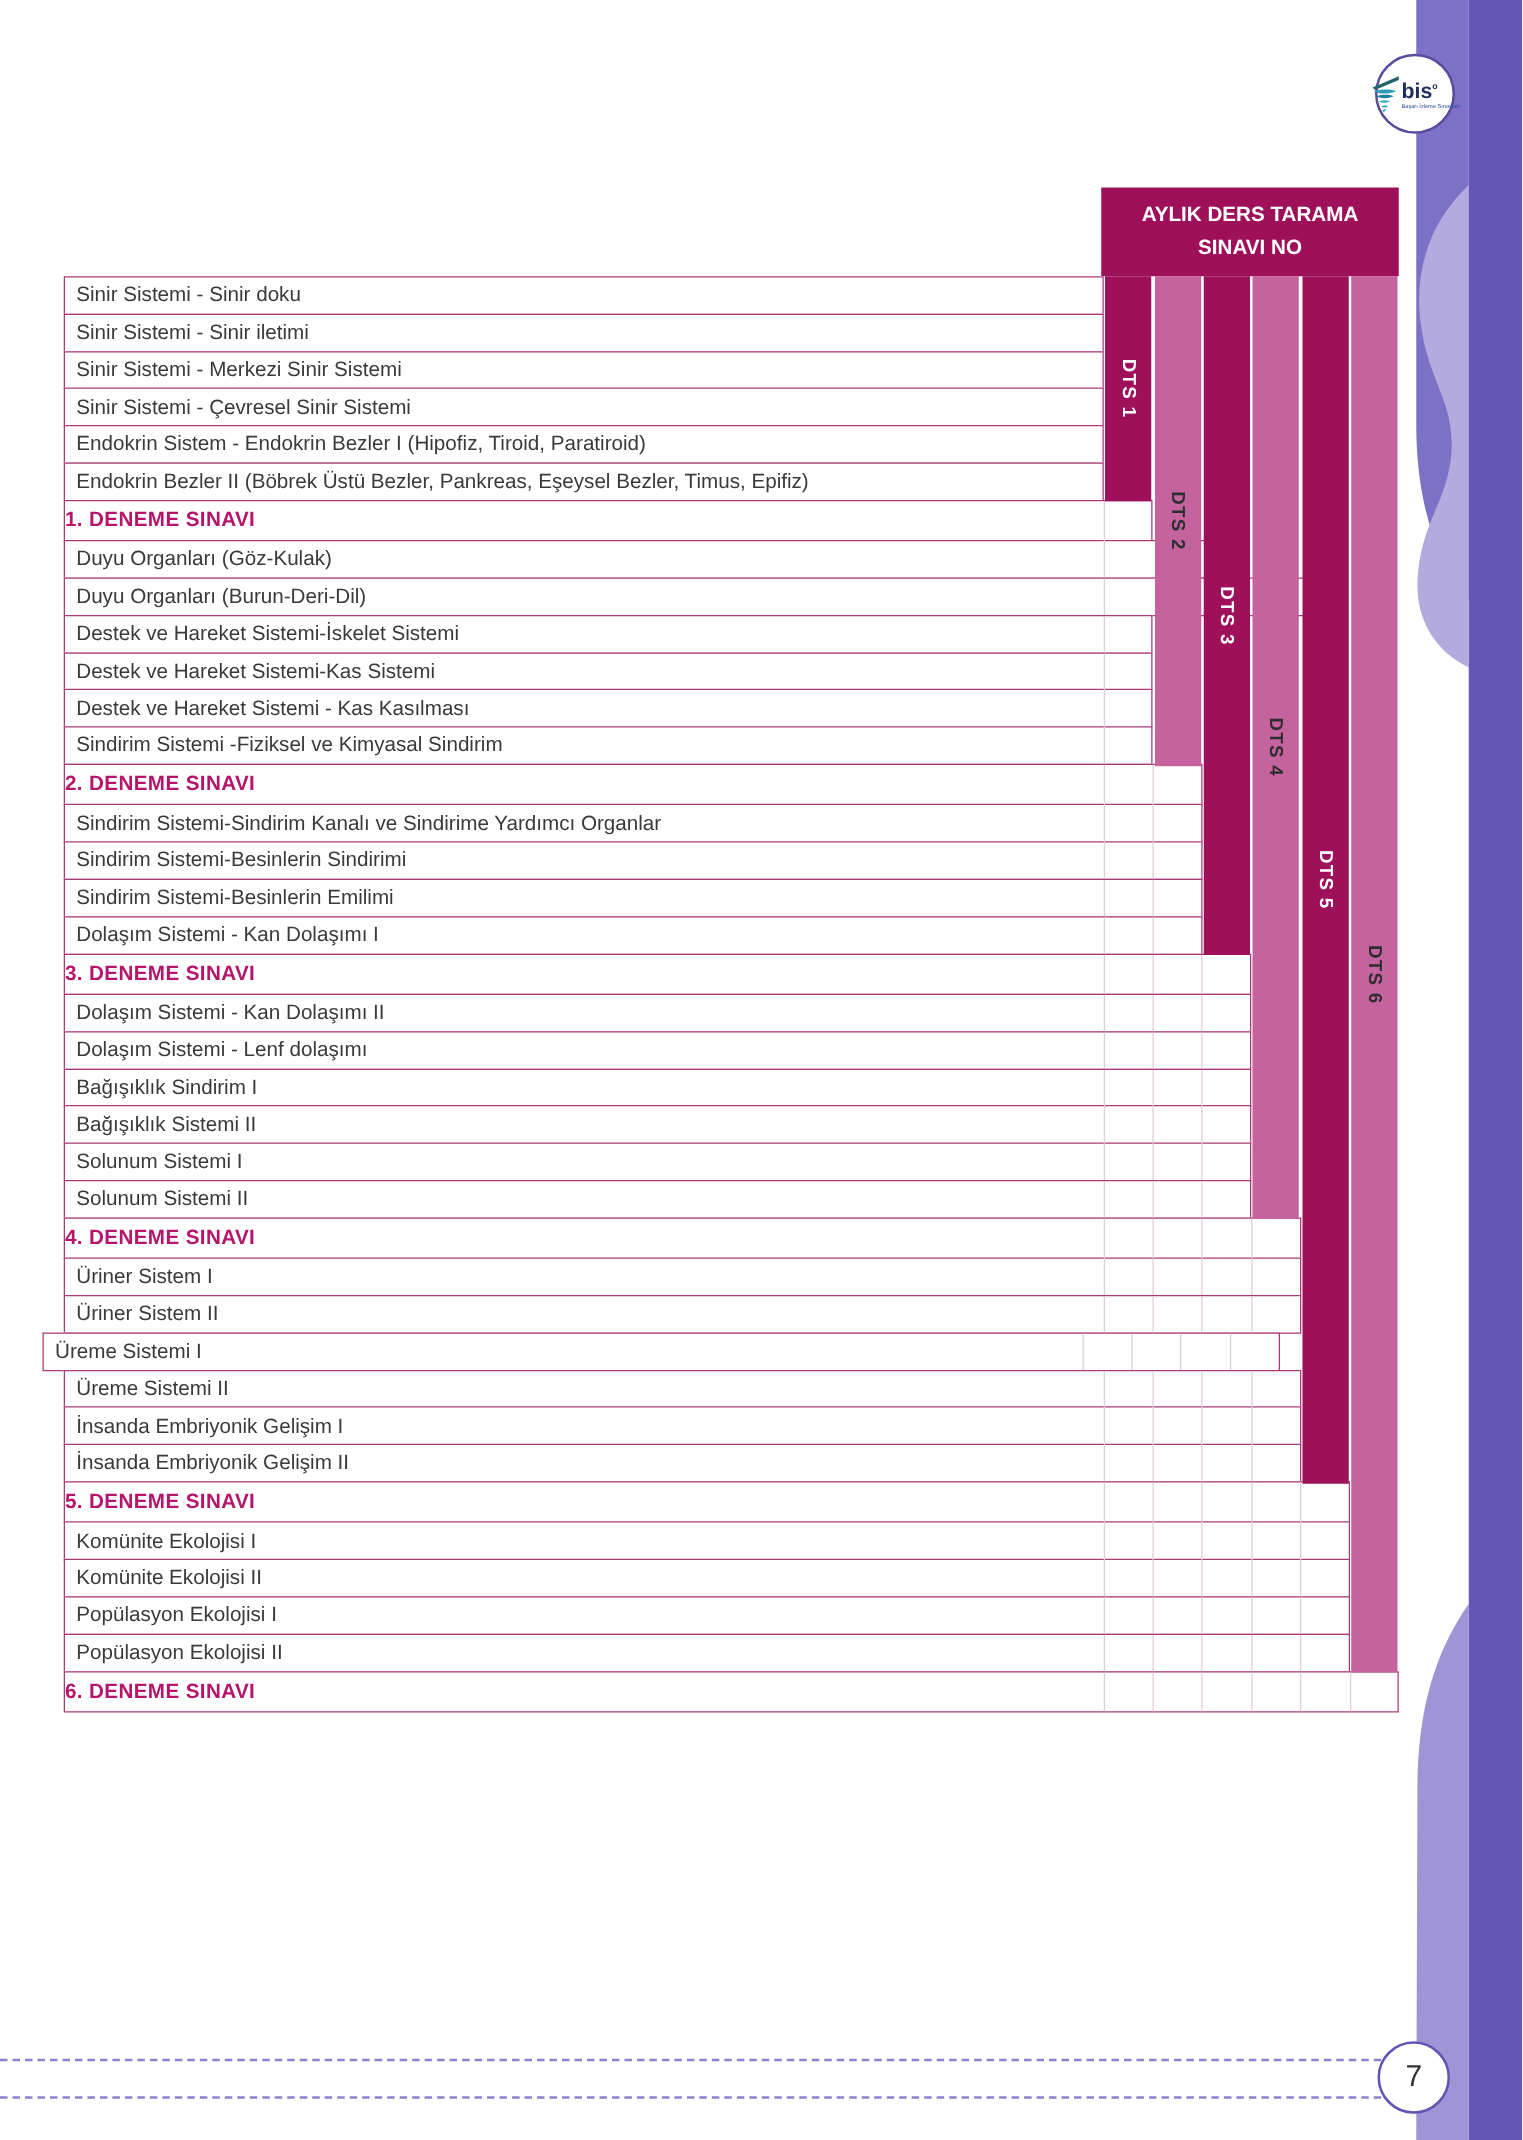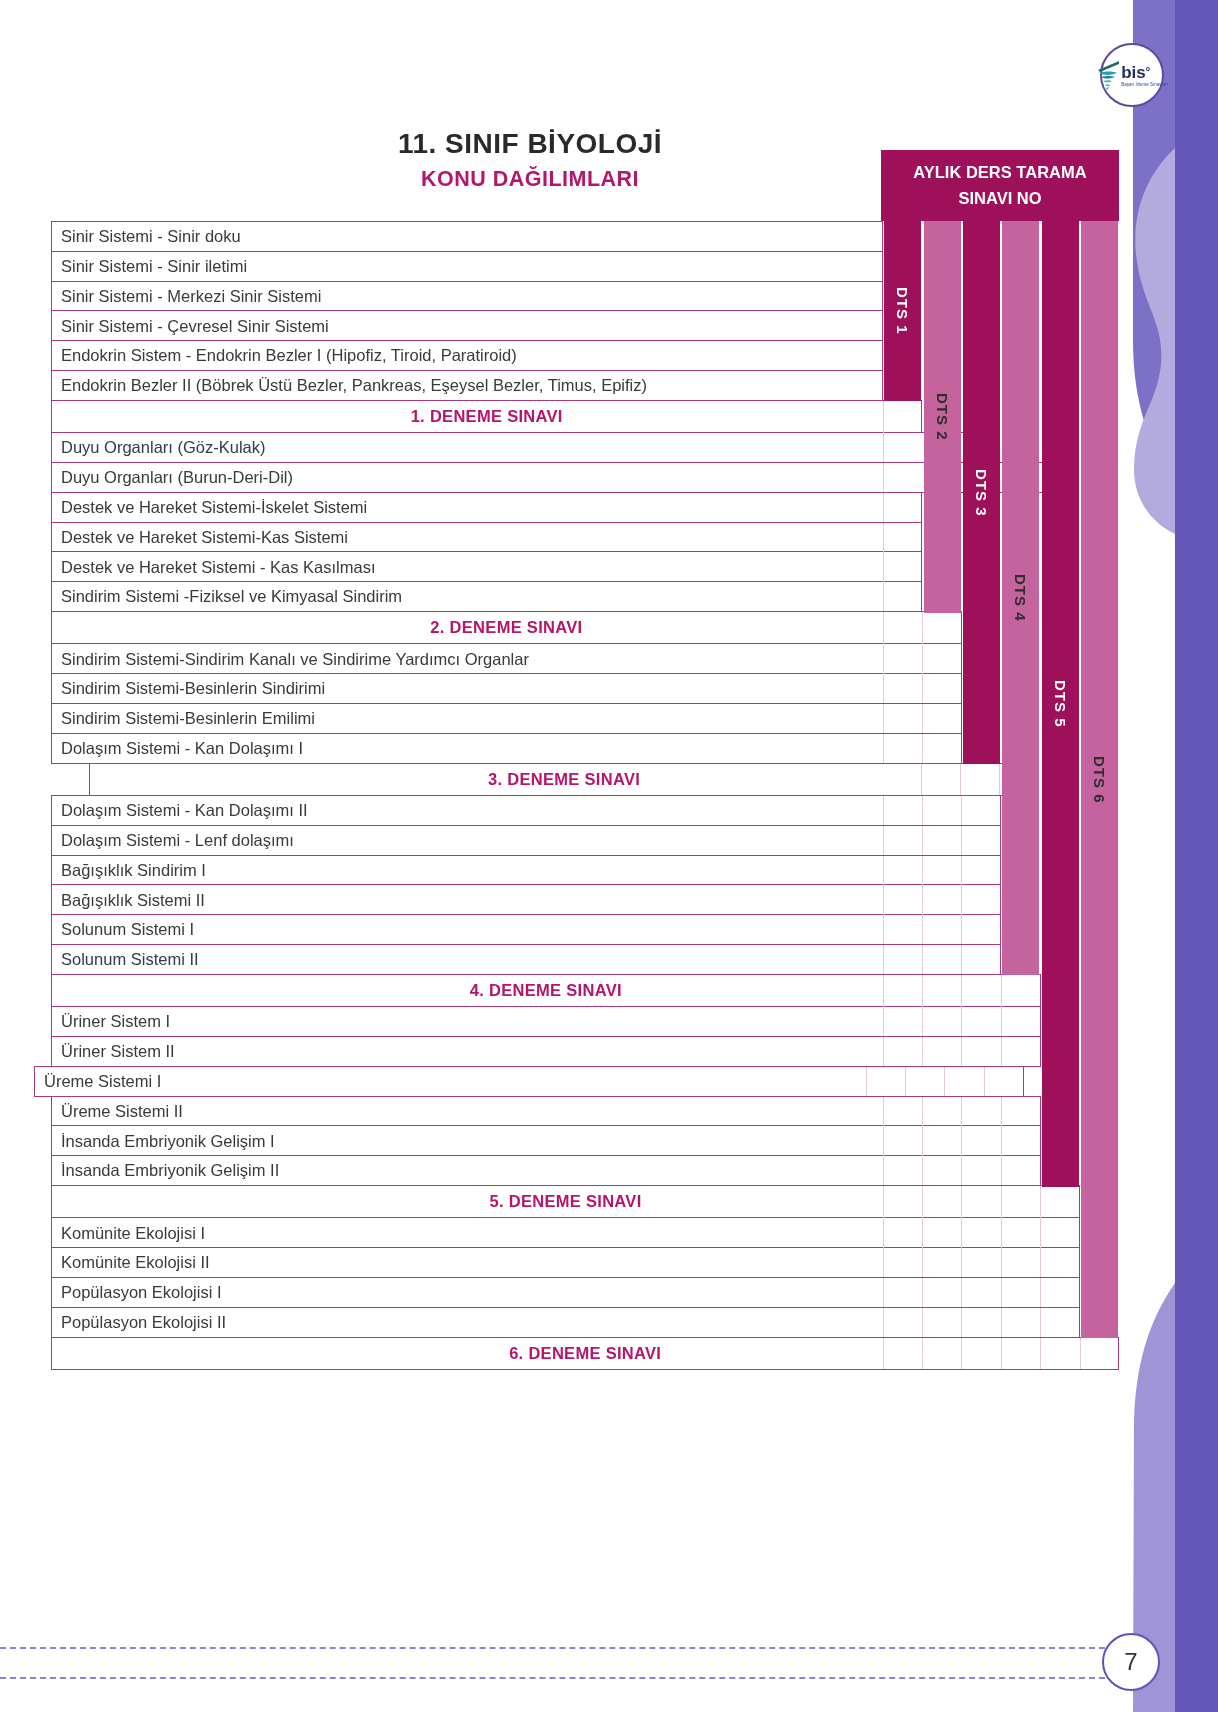--- a/index.html
+++ b/index.html
@@ -70,10 +70,6 @@
     </div>
   </div>
 
-  <div id="title-block">
-    <div id="page-title">11. SINIF BİYOLOJİ</div>
-    <div id="page-subtitle">KONU DAĞILIMLARI</div>
-  </div>
 
   <div id="exam-header">
     <div>AYLIK DERS TARAMA</div>

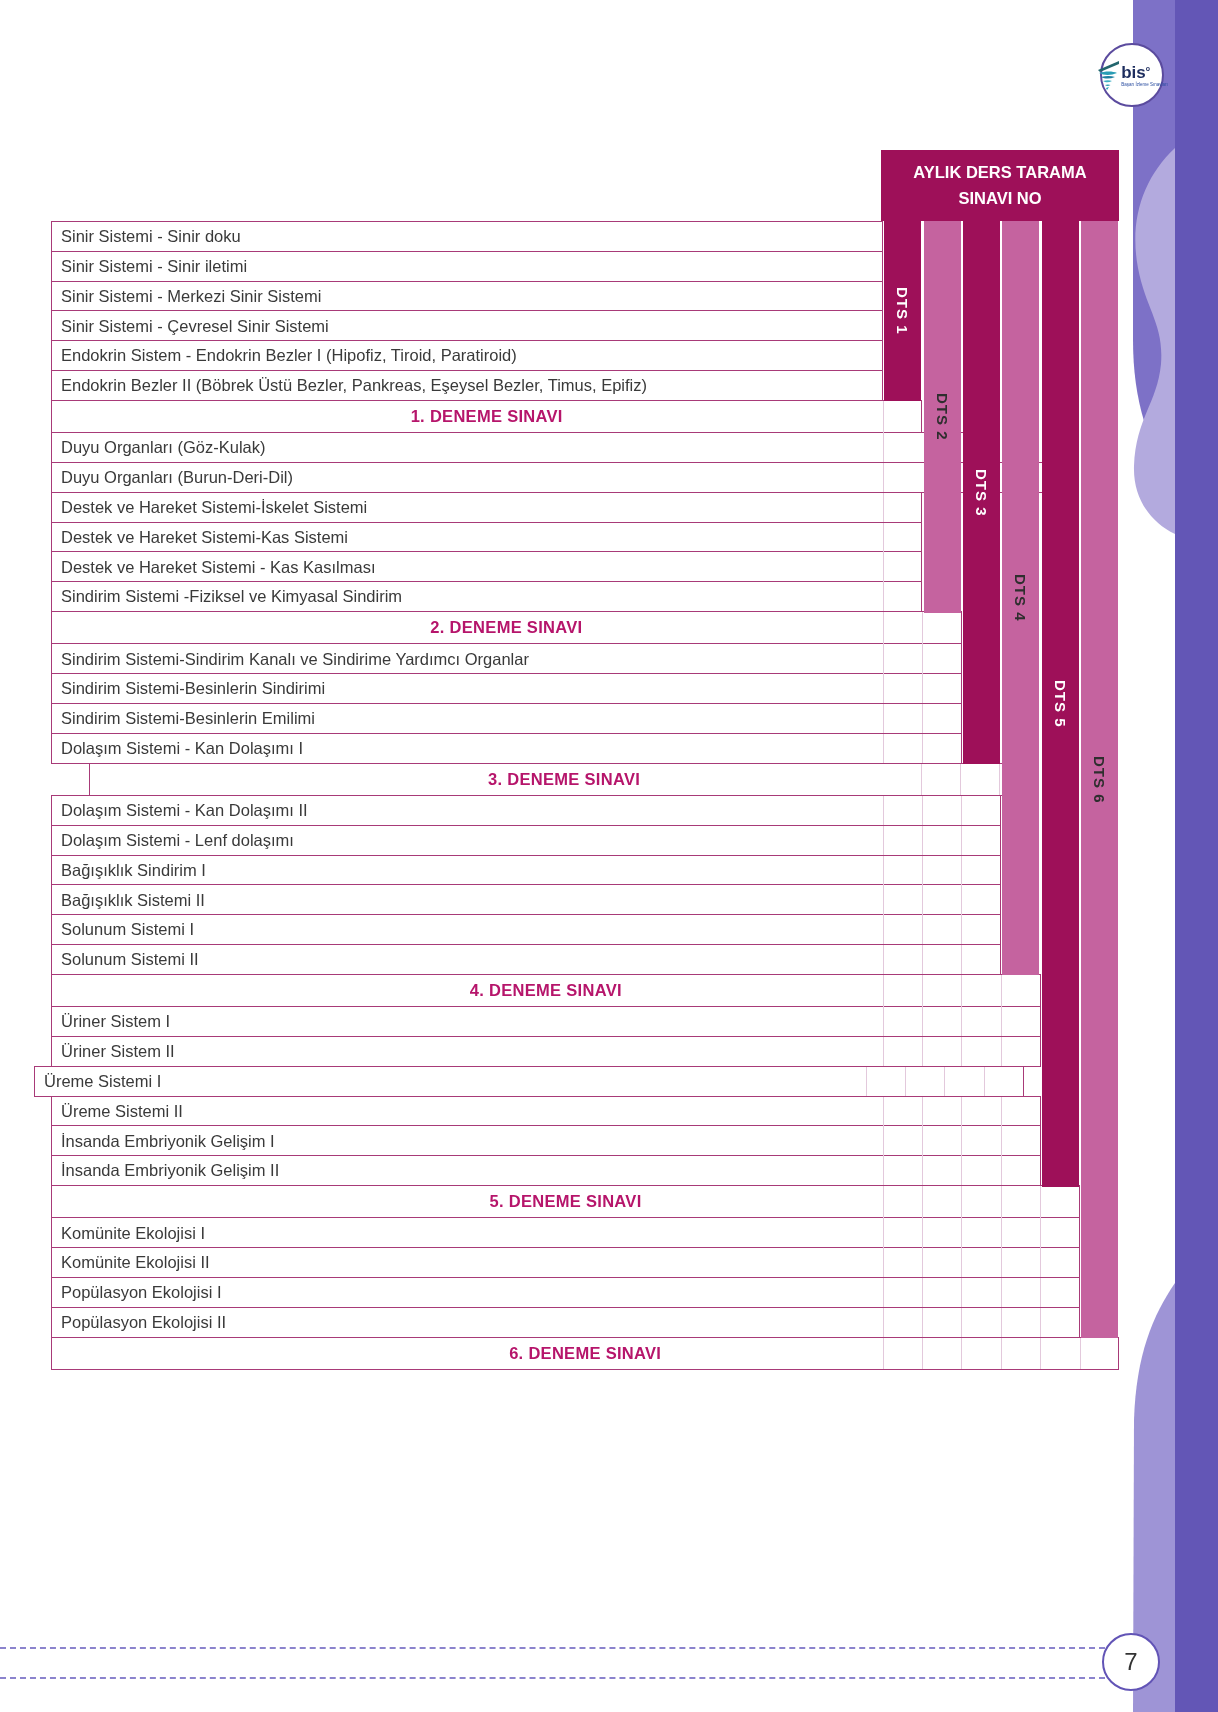--- a/index.html
+++ b/index.html
@@ -17,7 +17,7 @@
   .t-row{position:absolute;background:#fff;border:1.5px solid #A83A78;box-sizing:border-box;
      display:flex;align-items:center;}
   .t-row .txt{padding-left:9px;font-size:16.5px;color:#3A3A3A;white-space:nowrap;position:relative;z-index:2;}
-  .t-row.exam{justify-content:center;}
+  .t-row.exam{}
   .t-row.exam .txt{padding-left:0;font-weight:bold;color:#B6156B;font-size:16.5px;letter-spacing:.3px;}
   .ghost{position:absolute;top:0;bottom:0;width:1.2px;background:#E3C9DC;z-index:1;}
   .dts-bar{position:absolute;display:flex;align-items:center;justify-content:center;z-index:1;}

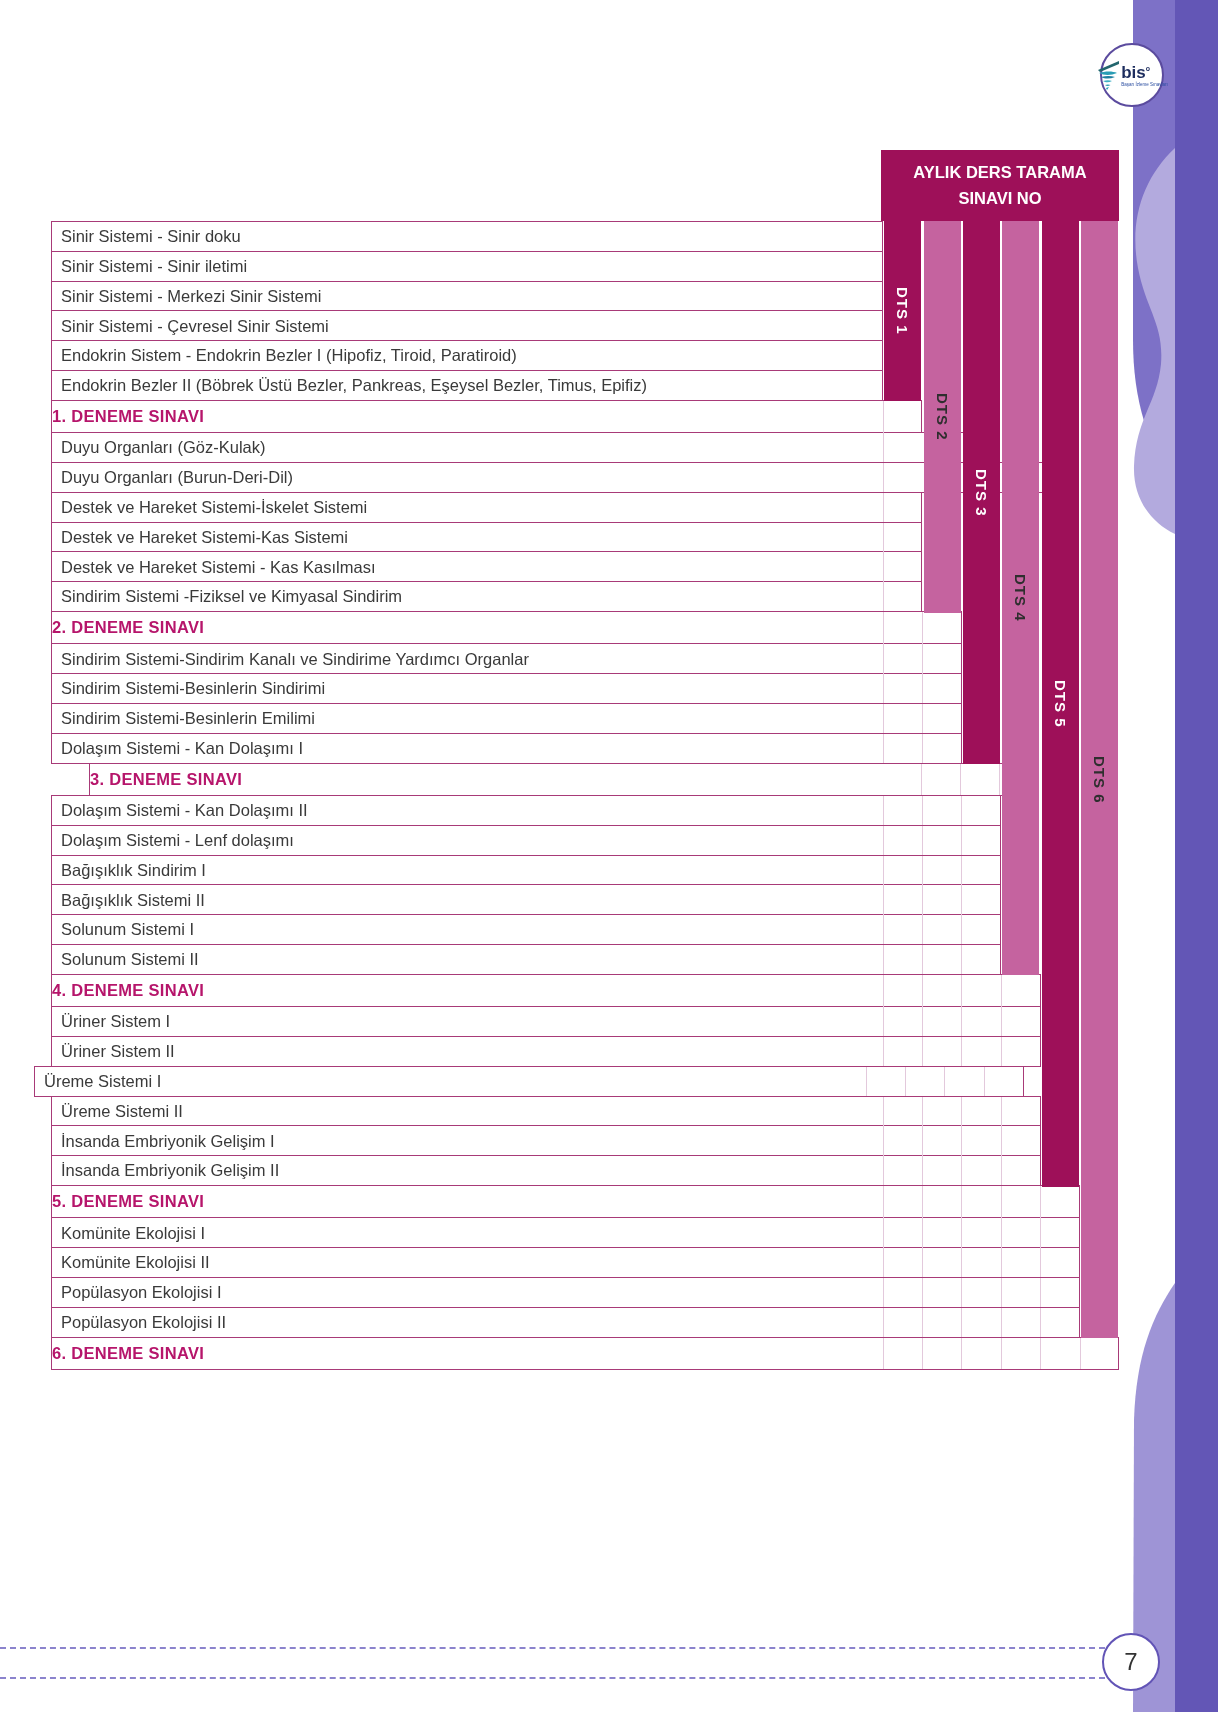--- a/index.html
+++ b/index.html
@@ -148,7 +148,7 @@
         <div class="ghost" style="left: 869.9px;"></div>
         <span class="txt">Dolaşım Sistemi - Kan Dolaşımı I</span>
       </div>
-      <div class="t-row exam" style="left: 51px; top: 762.6px; width: 950.2px; height: 33.9px; margin-left: 38px;">
+      <div class="t-row exam" style="left: 51px; top: 762.6px; width: 950.2px; height: 33.9px;">
         <div class="ghost" style="left: 830.5px;"></div>
         <div class="ghost" style="left: 869.9px;"></div>
         <div class="ghost" style="left: 909.3px;"></div>

